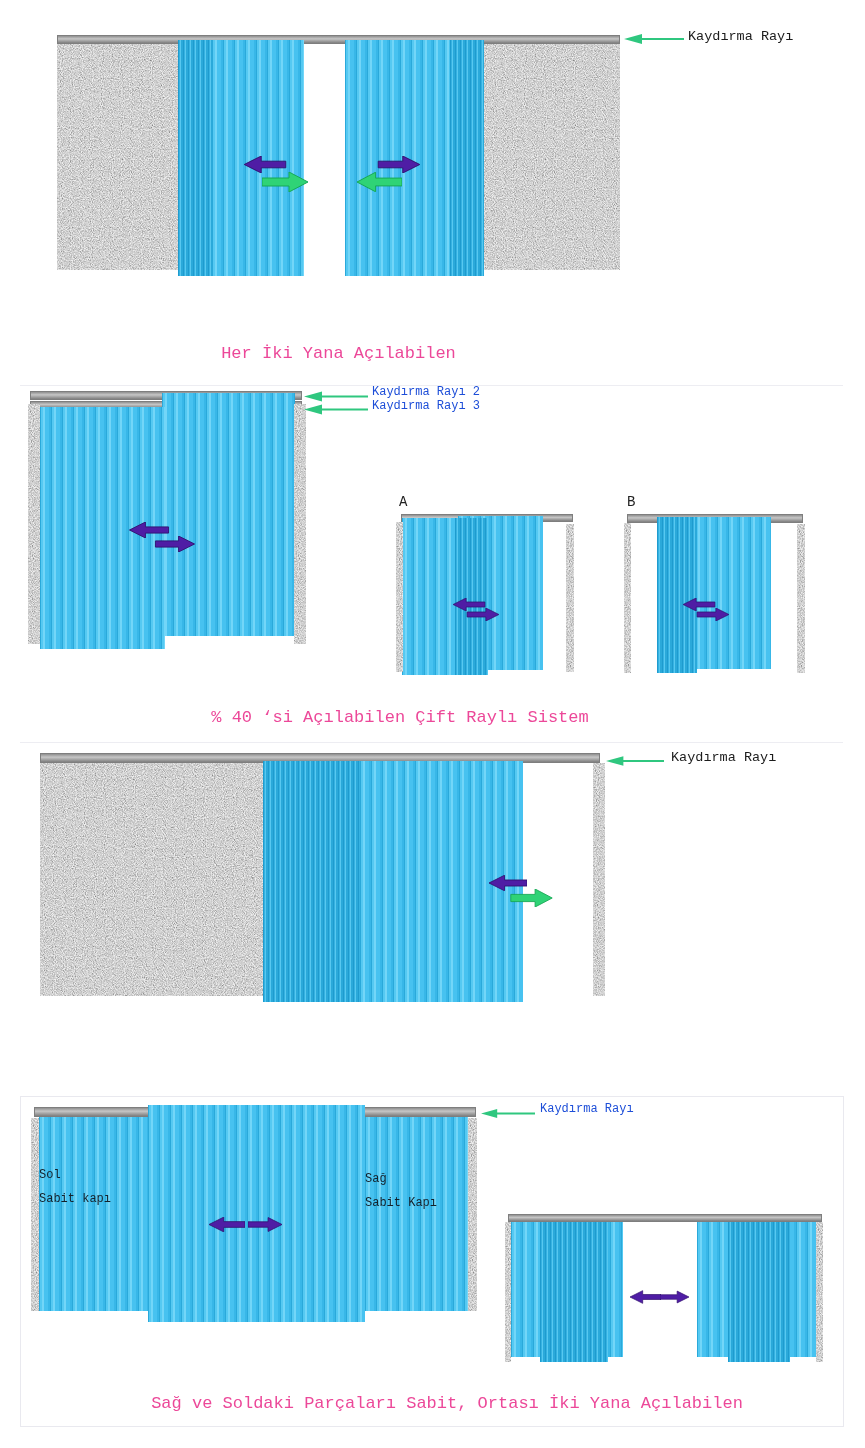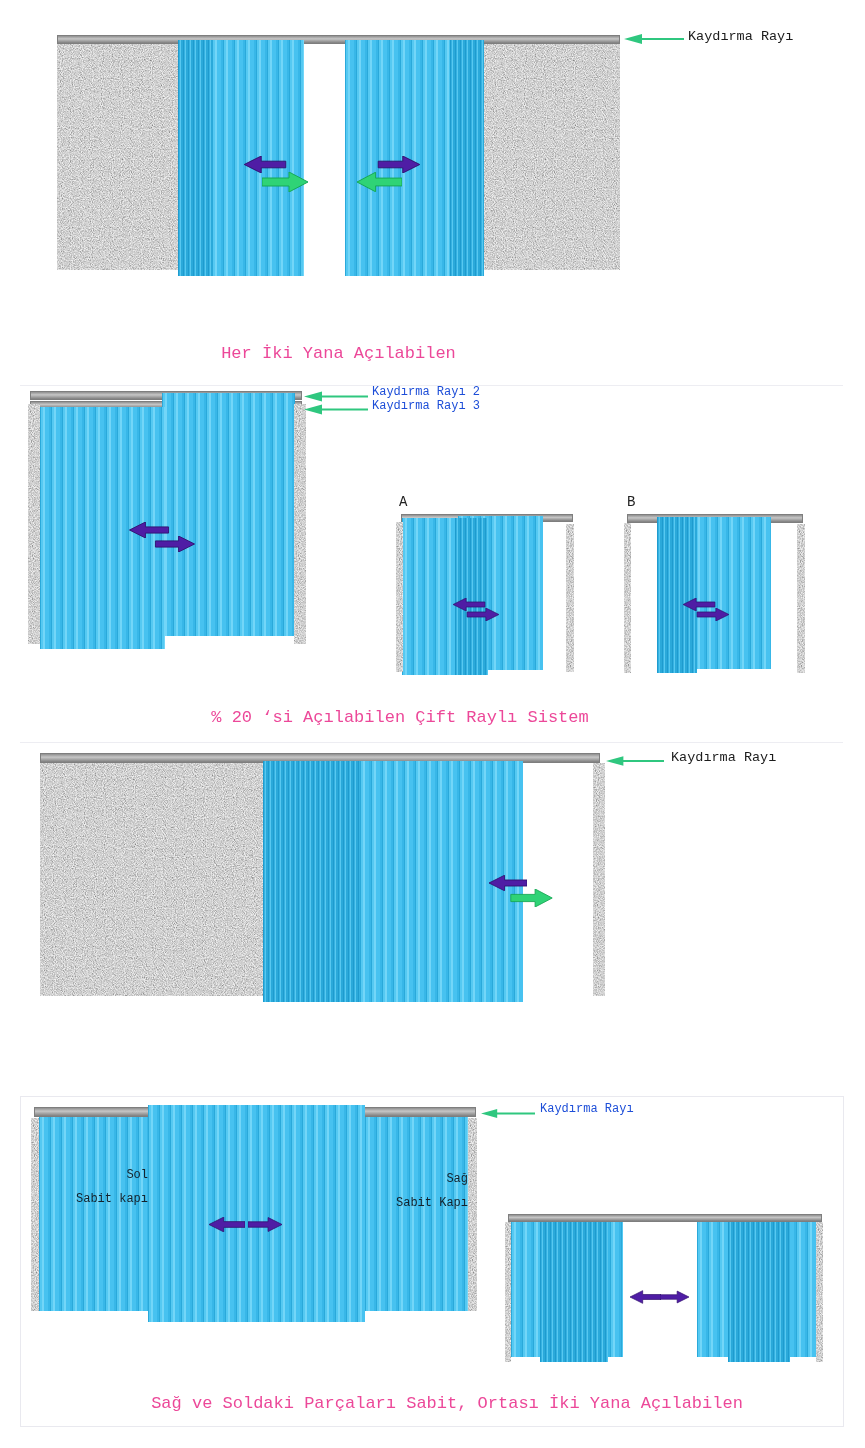--- a/index.html
+++ b/index.html
@@ -164,7 +164,7 @@
     <polygon points="0,5.5 26,5.5 26,0 44,9 26,18 26,12.5 0,12.5" fill="#4f1da5" stroke="#31106e"></polygon>
   </svg>
 
-  <div class="abs cap" style="left:30px;top:708px;width:740px">% 20 ‘si Açılabilen Çift Raylı Sistem</div>
+  <div class="abs cap" style="left:30px;top:708px;width:740px">% 40 ‘si Açılabilen Çift Raylı Sistem</div>
 
   <div class="abs sep" style="left:20px;top:742px;width:823px"></div>
 

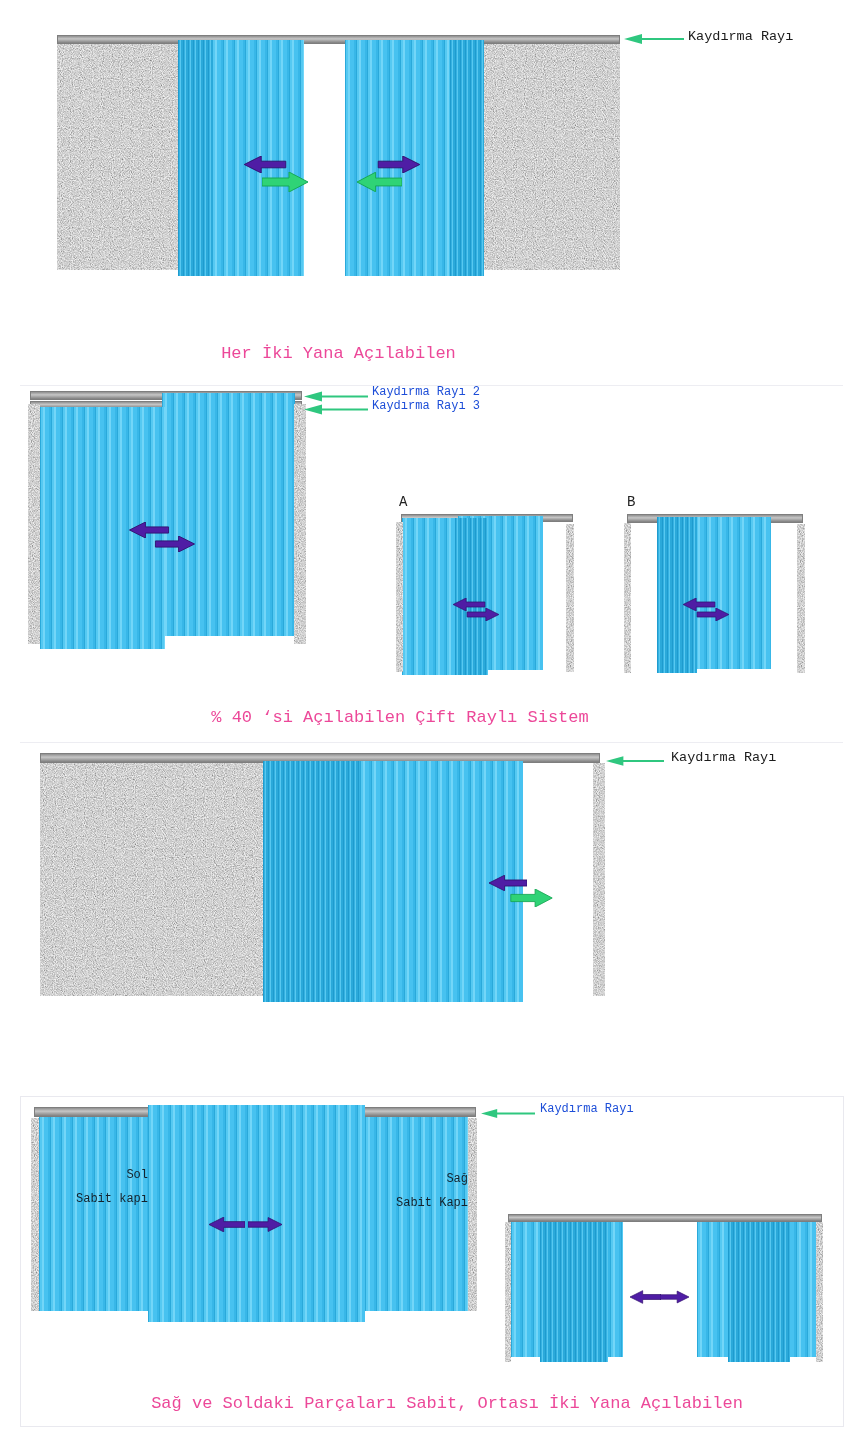--- a/index.html
+++ b/index.html
@@ -26,7 +26,7 @@
   .cap{font-size:17px;text-align:center;color:#ec4899;}
   .lbl{font-size:13px;white-space:nowrap;color:#1c1c1c;}
   .lbl-sm{font-size:12px;white-space:nowrap;color:#1d4ed8;}
-  .doorlbl{font-size:12px;text-align:right;color:#14212b;}
+  .doorlbl{font-size:12px;text-align:left;color:#14212b;}
   .ablbl{font-size:14px;color:#222;}
   .sep{background:#ededf2;height:1px;}
   .box4{border:1px solid #e9e9ef;box-sizing:border-box;}

